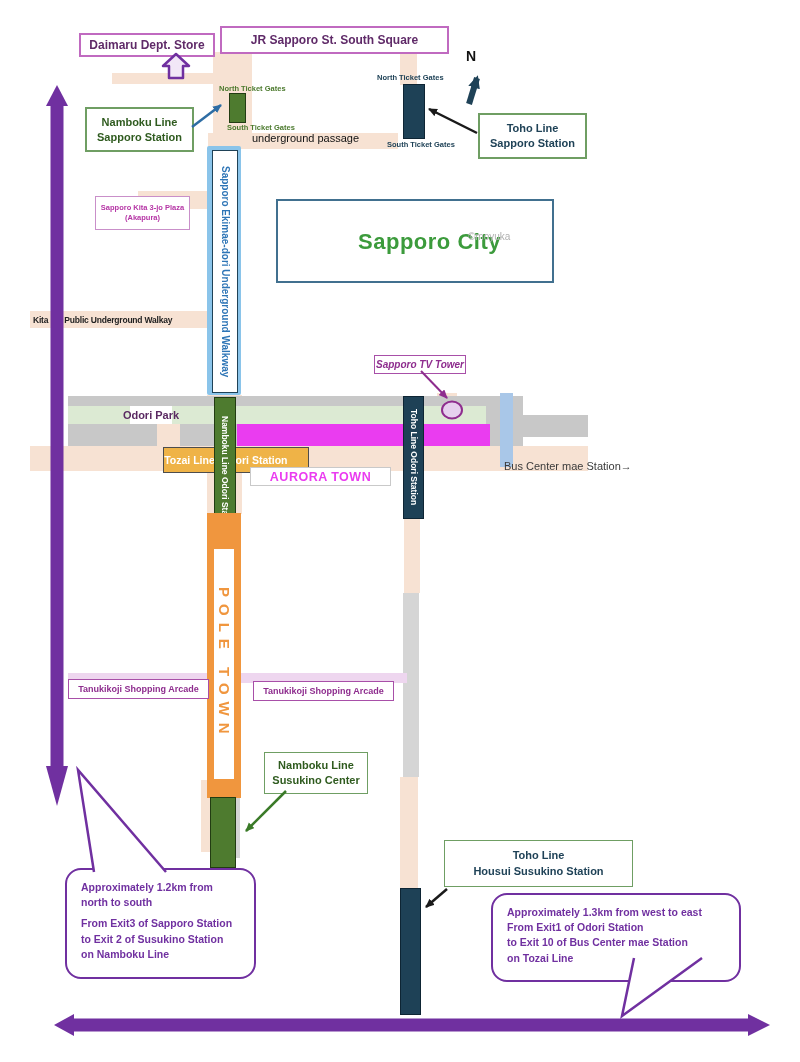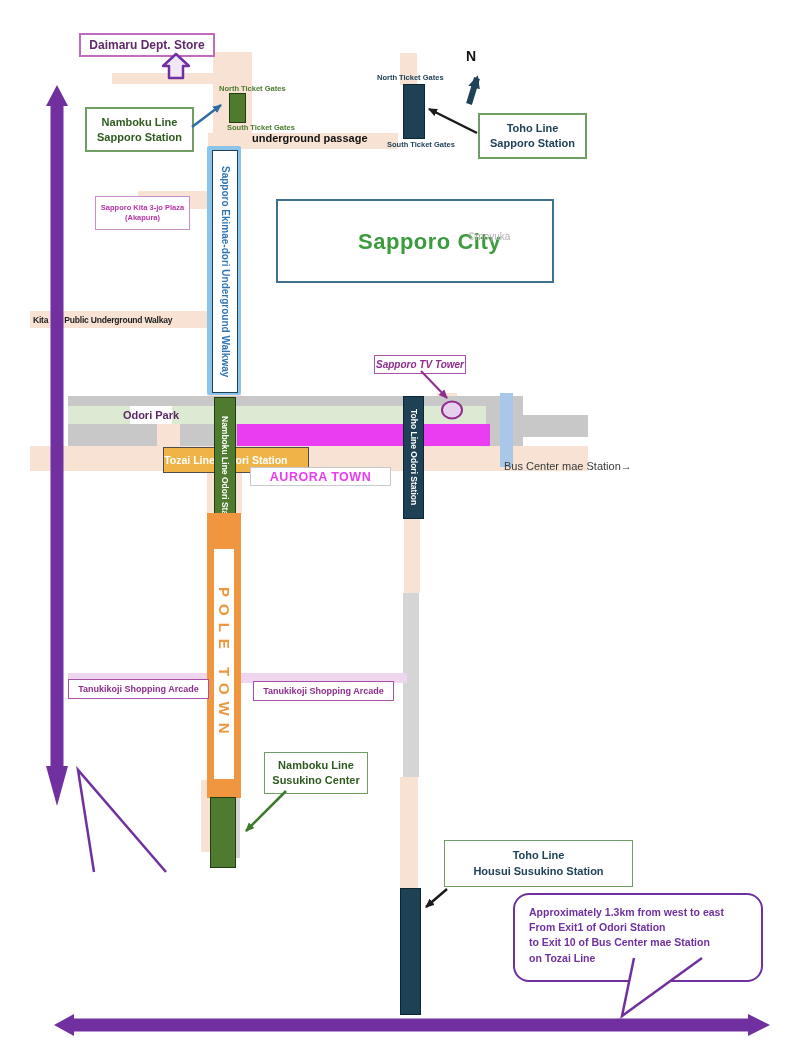--- a/index.html
+++ b/index.html
@@ -170,6 +170,9 @@
   <div class="abs z5 lbl lbl-daimaru">
     <span>Daimaru Dept. Store</span>
   </div>
+  <div class="abs z5 lbl lbl-jr">
+    <span>JR Sapporo St. South Square</span>
+  </div>
   <div class="abs z5 lbl lbl-namboku-sapporo">
     <span>Namboku Line</span>
     <span>Sapporo Station</span>

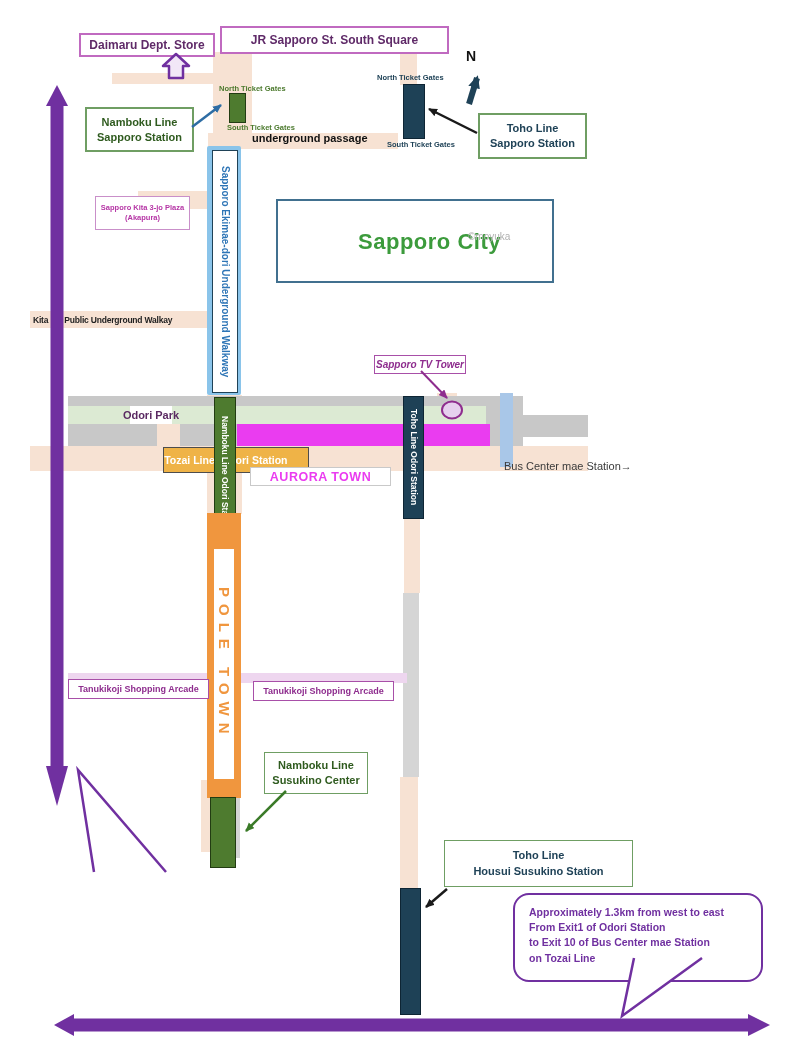--- a/index.html
+++ b/index.html
@@ -97,7 +97,7 @@
   .txt-sg-green{left:227px;top:123px;}
   .txt-ng-navy{left:377px;top:73px;}
   .txt-sg-navy{left:387px;top:140px;}
-  .txt-passage{left:252px;top:132px;font-size:11px;font-weight:bold;color:#111;}
+  .txt-passage{left:252px;top:132px;font-size:11px;font-weight:normal;color:#111;}
   .txt-kita1{font-size:8.5px;font-weight:bold;color:#222;padding-left:3px;letter-spacing:-0.2px;}
   .txt-bus{left:504px;top:460px;font-size:11px;color:#3a3a3a;}
   .txt-n{left:466px;top:48px;font-size:14px;font-weight:bold;color:#111;}

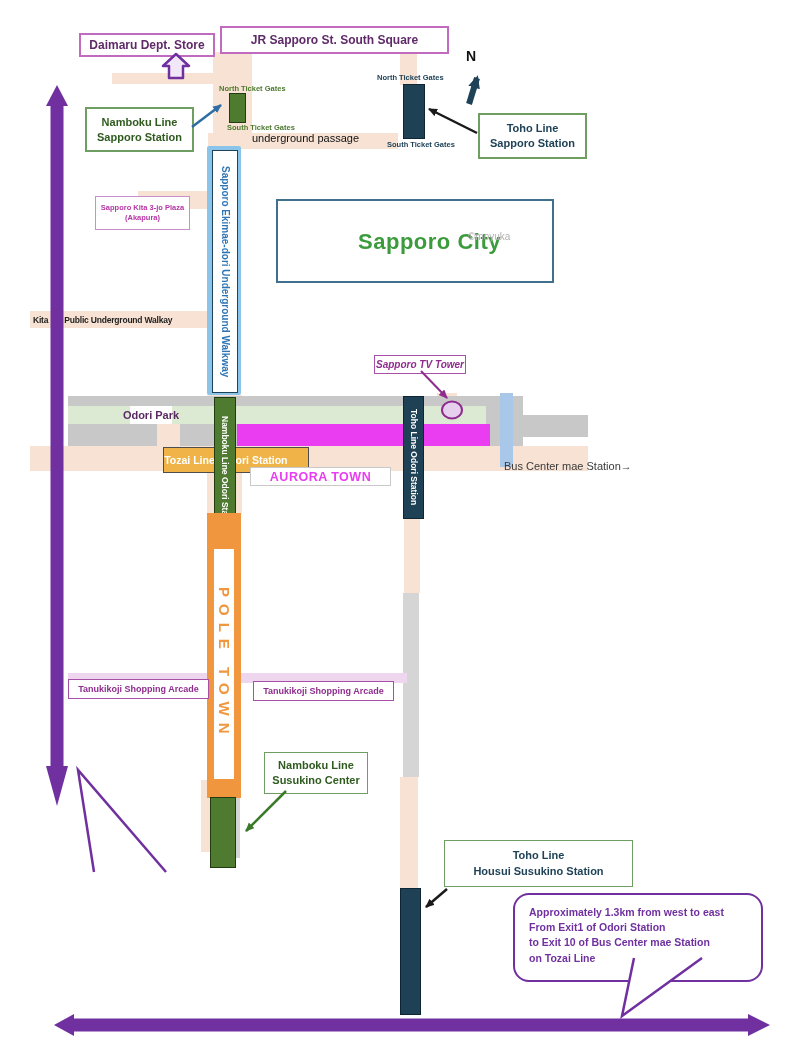--- a/index.html
+++ b/index.html
@@ -221,6 +221,13 @@
   <div class="abs z5 txt txt-bus">Bus Center mae Station→</div>
   <div class="abs z5 txt txt-n">N</div>
 
+  <div class="abs z5 bubble bubble-left">
+    <div>Approximately 1.2km from</div>
+    <div>north to south</div>
+    <div class="note-gap">From Exit3 of Sapporo Station</div>
+    <div>to Exit 2 of Susukino Station</div>
+    <div>on Namboku Line</div>
+  </div>
   <div class="abs z5 bubble bubble-right">
     <div>Approximately 1.3km from west to east</div>
     <div>From Exit1 of Odori Station</div>

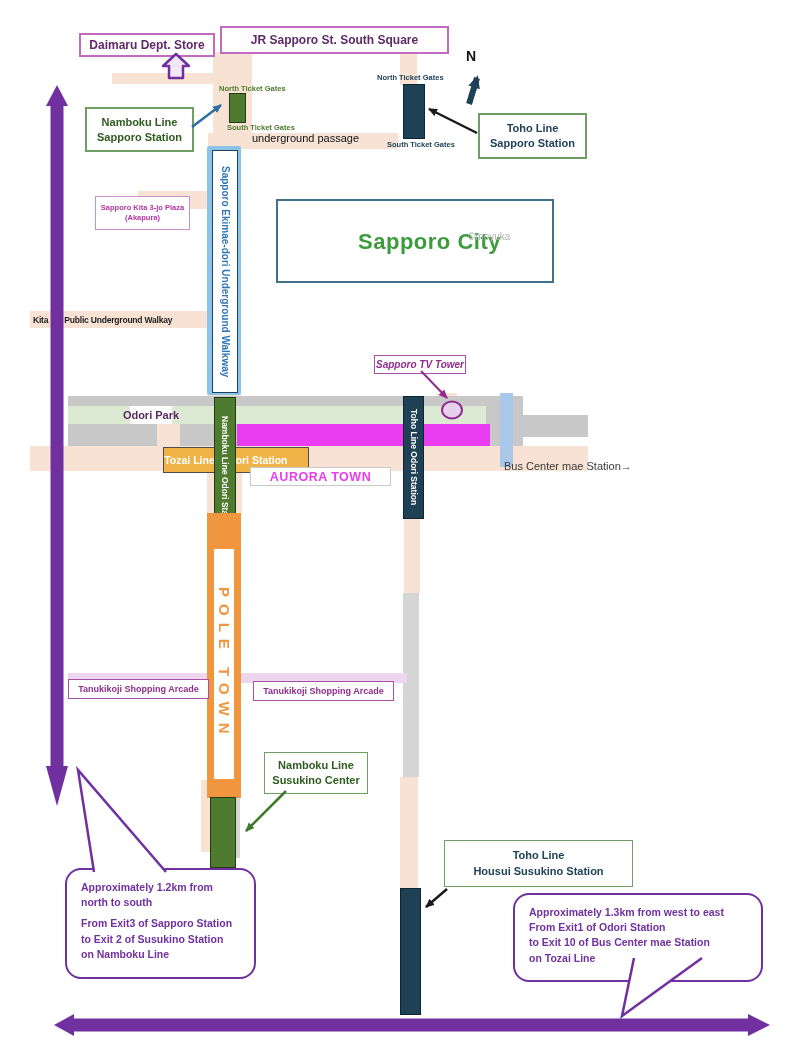--- a/index.html
+++ b/index.html
@@ -105,7 +105,7 @@
   .bubble{background:#fff;border:2.5px solid #7030a0;border-radius:16px;color:#7030a0;
     font-weight:bold;font-size:10.5px;line-height:1.45;padding:10px 10px 8px 14px;}
   .bubble-left{left:65px;top:868px;width:163px;height:89px;}
-  .bubble-right{left:491px;top:893px;width:222px;height:67px;margin-left:22px;}
+  .bubble-right{left:491px;top:893px;width:222px;height:67px;}
   .note-gap{margin-top:6px;}
   .overlay{left:0;top:0;width:800px;height:1062px;pointer-events:none;}
   .z1{z-index:1}.z2{z-index:2}.z3{z-index:3}.z4{z-index:4}.z5{z-index:5}.z6{z-index:6}

